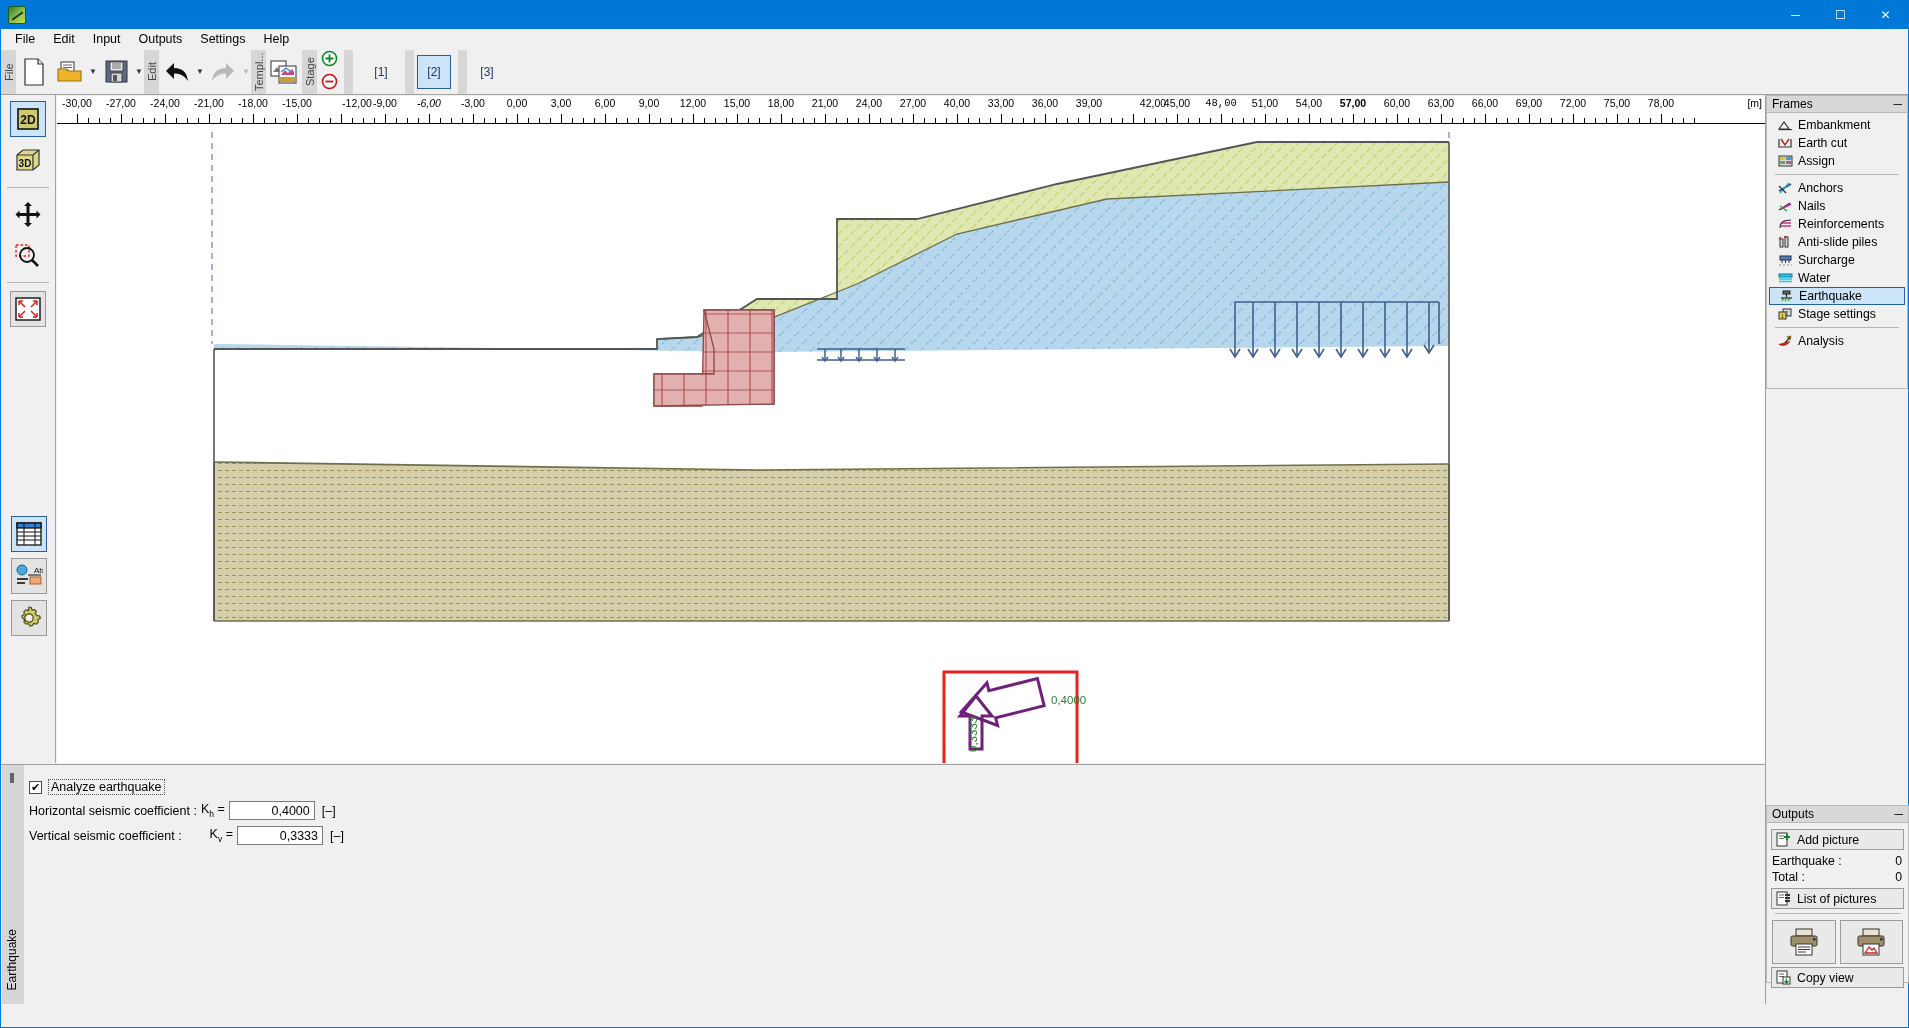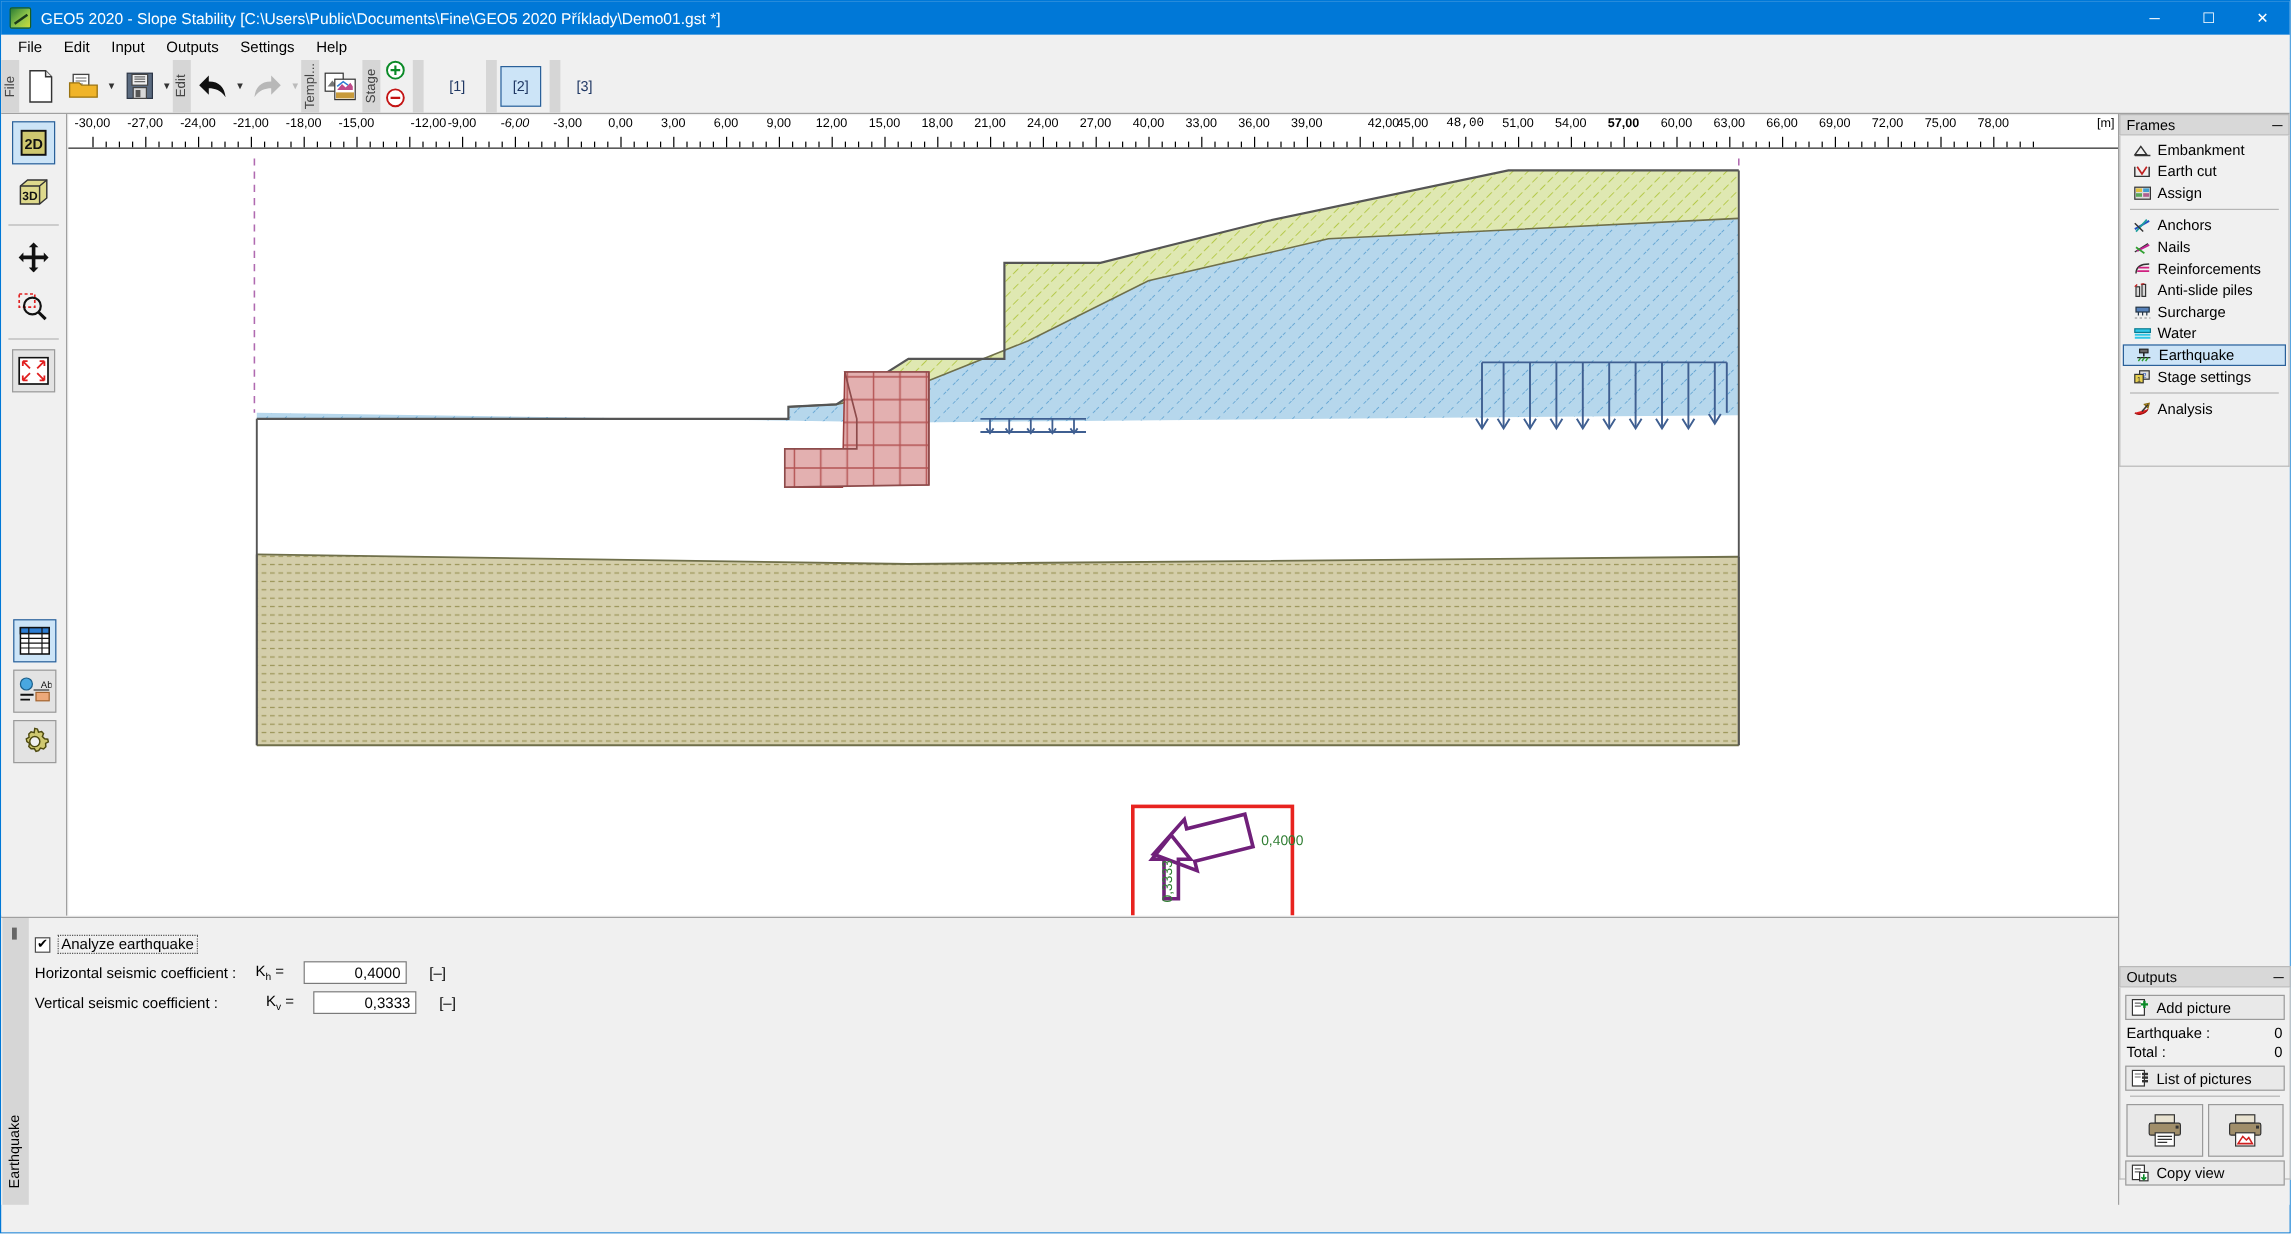--- a/index.html
+++ b/index.html
@@ -134,7 +134,6 @@
 
   <div class="titlebar">
     <div class="title-icon"></div>
-    <div class="title-text">GEO5 2020 - Slope Stability [C:\Users\Public\Documents\Fine\GEO5 2020 Příklady\Demo01.gst *]</div>
     <div class="winbtns">
       <div class="winbtn">─</div>
       <div class="winbtn">☐</div>

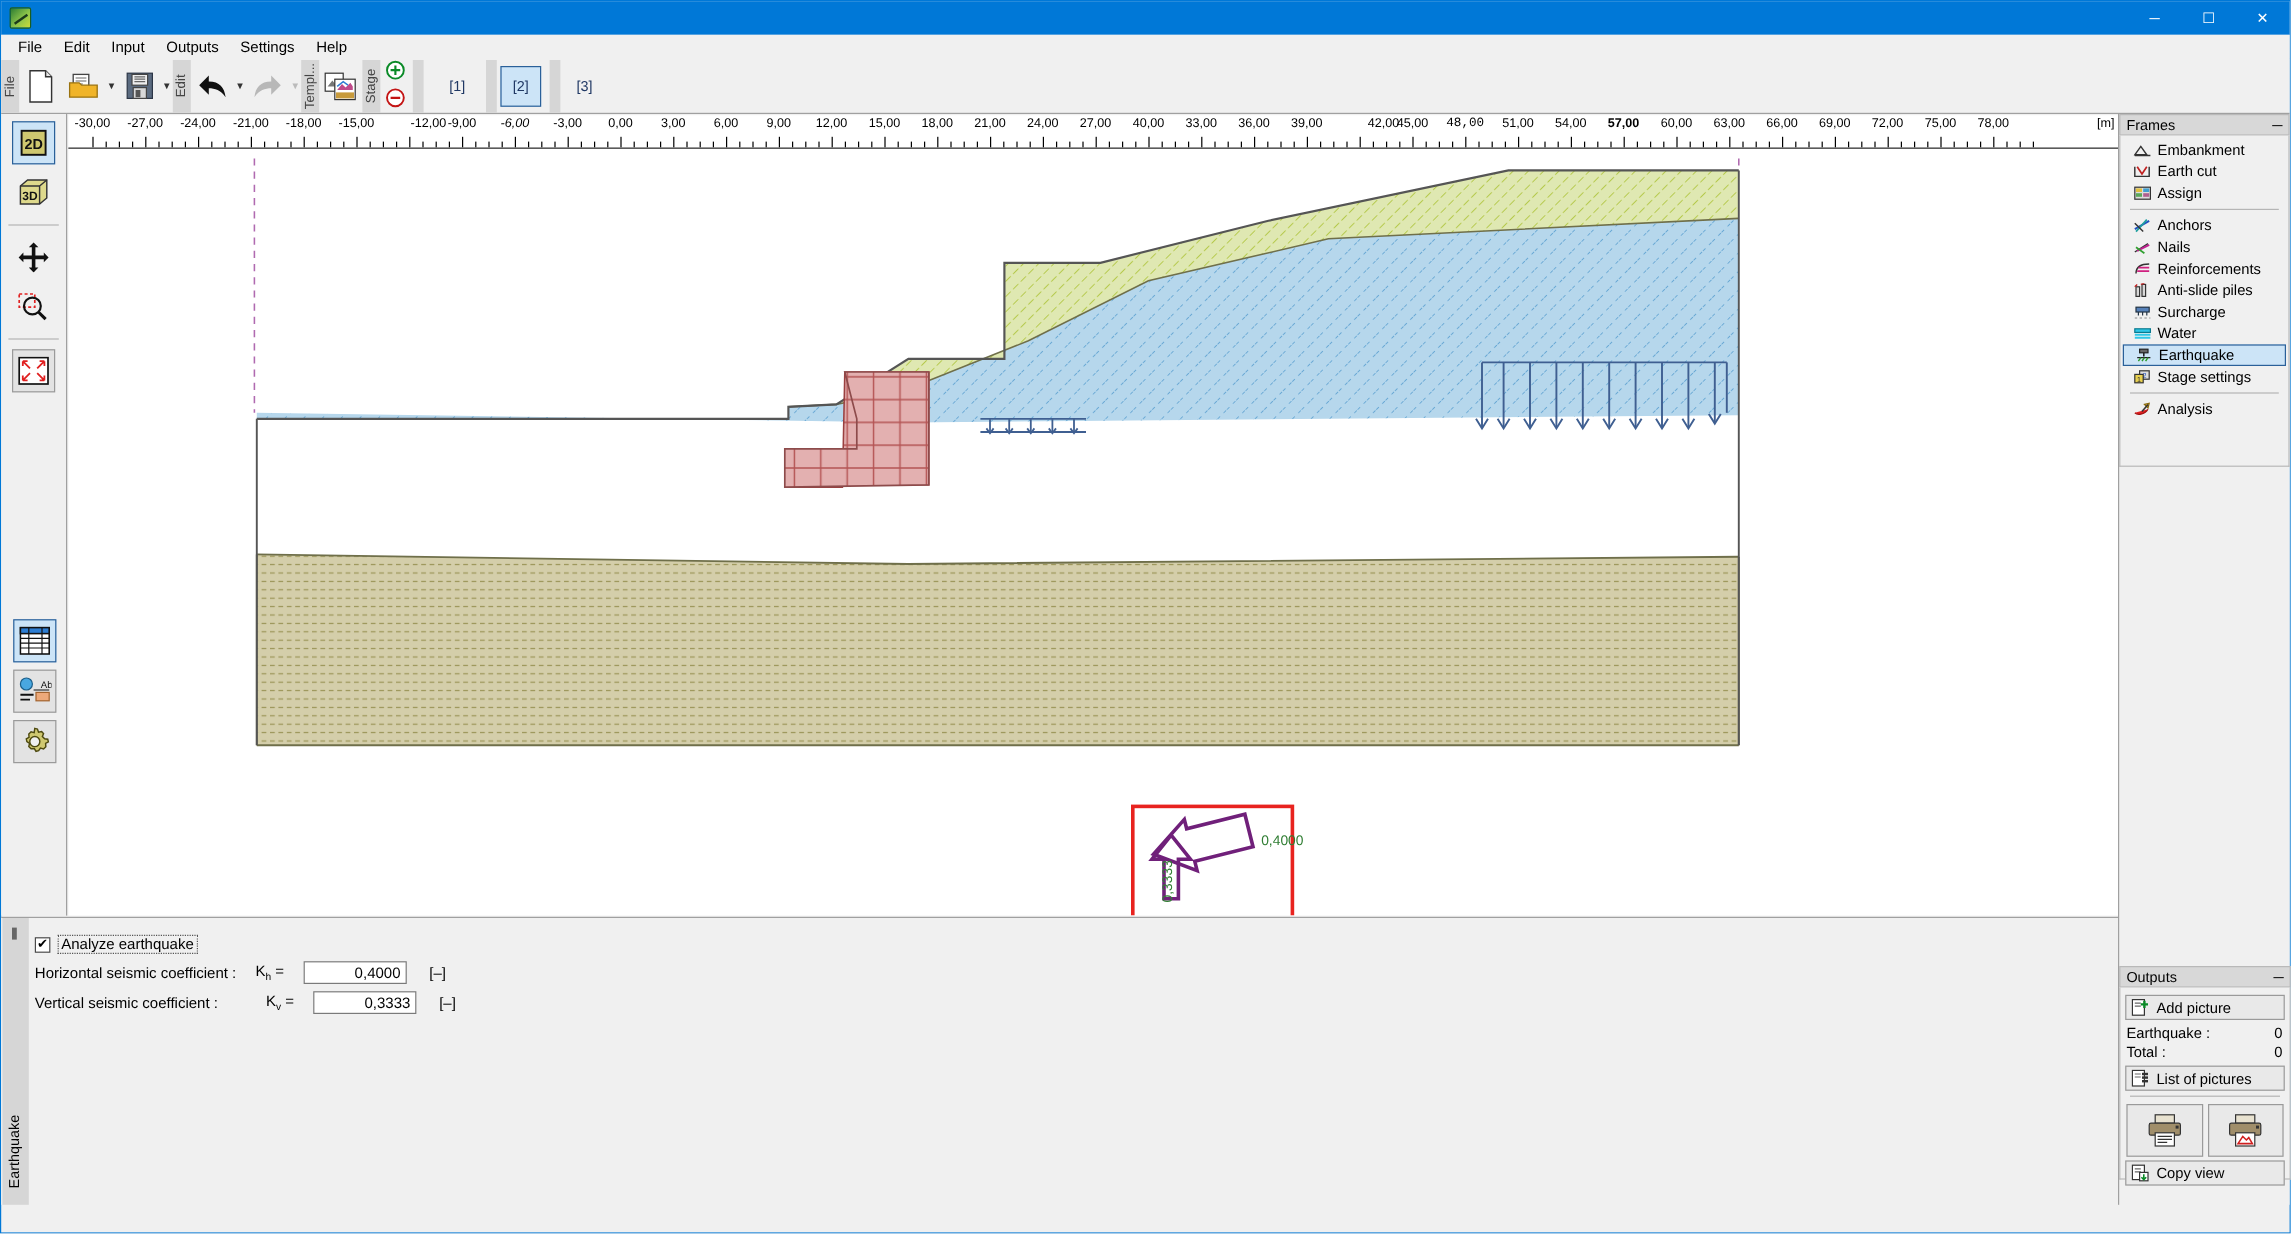--- a/index.html
+++ b/index.html
@@ -89,7 +89,7 @@
             display:flex; align-items:center; justify-content:center; margin-right:6px;
             font-size:11px; line-height:1; color:#000;}
   .chklabel { font-size:12.5px; border:1px dotted #555; padding:0 2px; }
-  .frow { display:flex; align-items:center; margin:6px 0 6px 4px; font-size:12.5px;gap:12px; }
+  .frow { display:flex; align-items:center; margin:6px 0 6px 4px; font-size:12.5px; }
   .flabel { white-space:nowrap; }
   .fsym { margin-left:4px; margin-right:4px; white-space:nowrap; }
   .finput { width:86px; height:19px; border:1px solid #7a7a7a; background:#fff;

